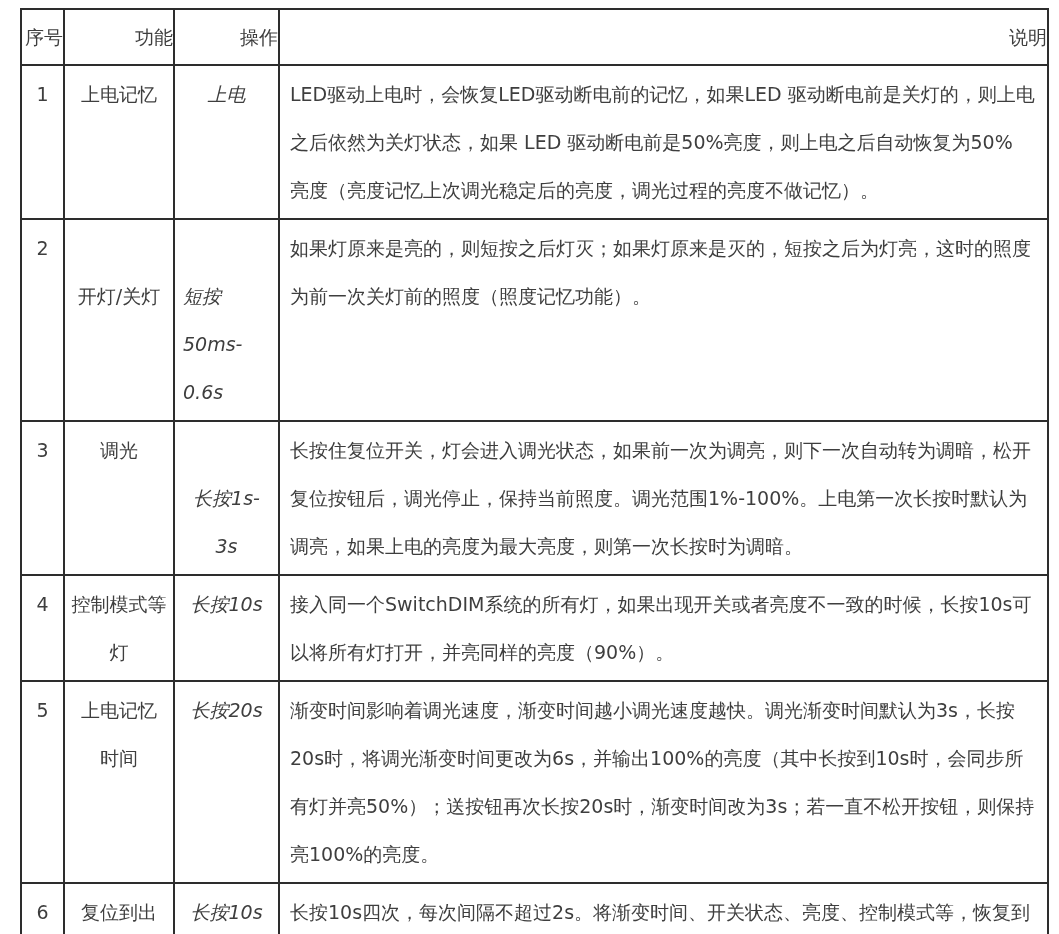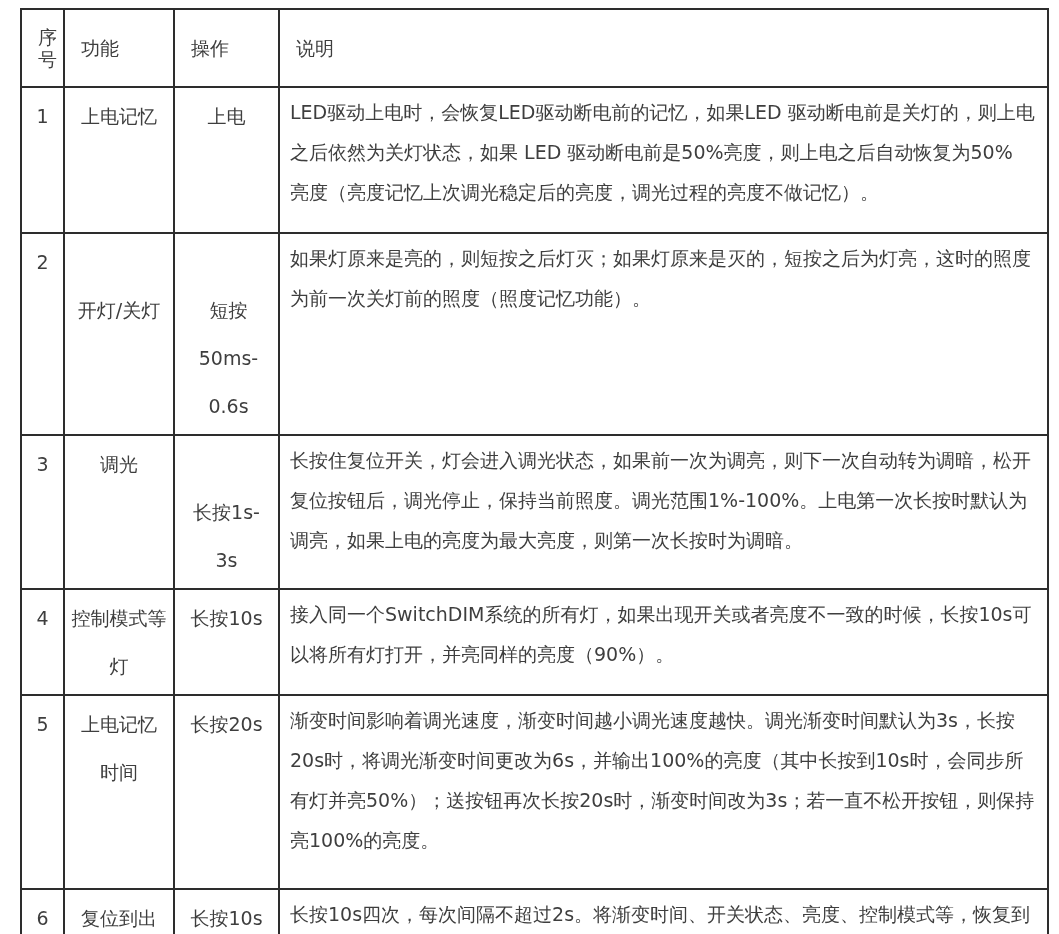--- a/index.html
+++ b/index.html
@@ -36,10 +36,10 @@
   }
   .spec th {
     height: 56px;
-    text-align: left;
+    text-align: right;
     vertical-align: middle;
     line-height: 22px;
-    padding: 16px;
+    padding: 0;
   }
   
   tr.r1 { height: 146px; }

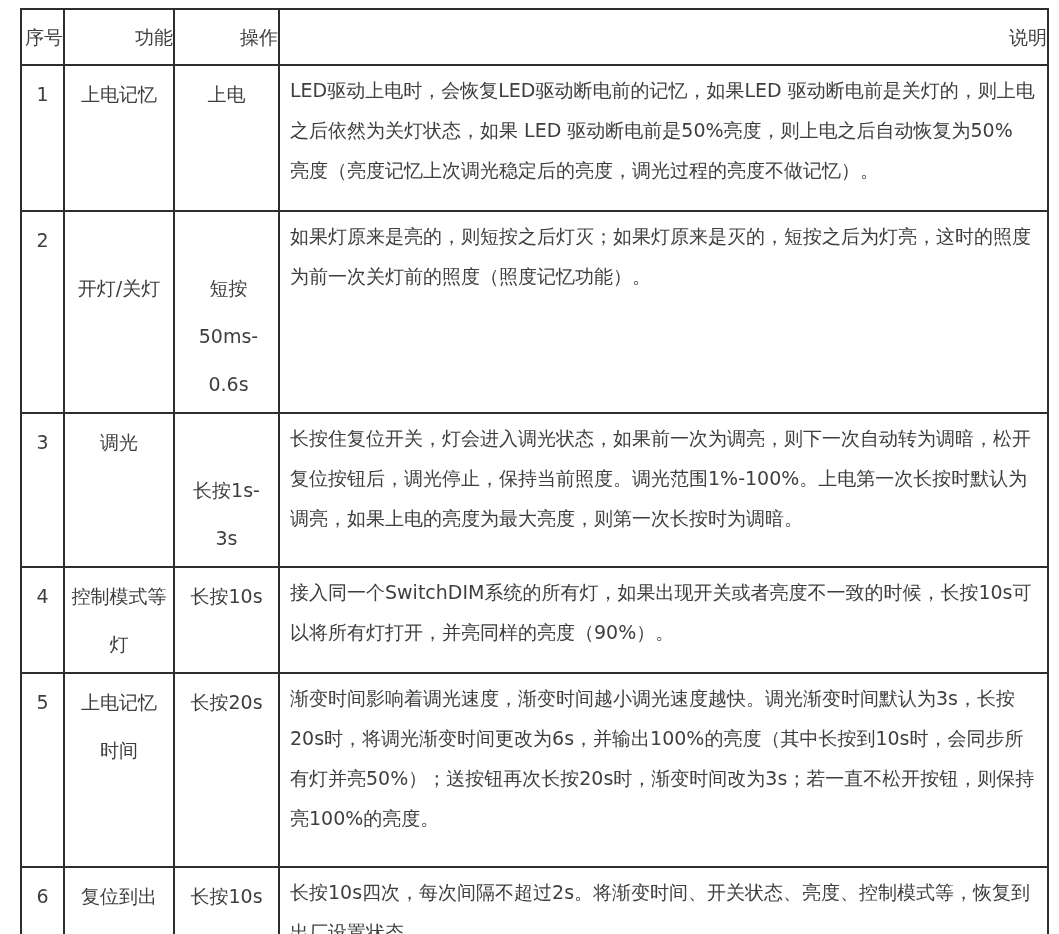--- a/index.html
+++ b/index.html
@@ -66,6 +66,7 @@
     line-height: 48px;
     white-space: pre-line;
     padding: 4px 4px;
+    font-style: italic;
   }
   td.c-desc {
     text-align: left;

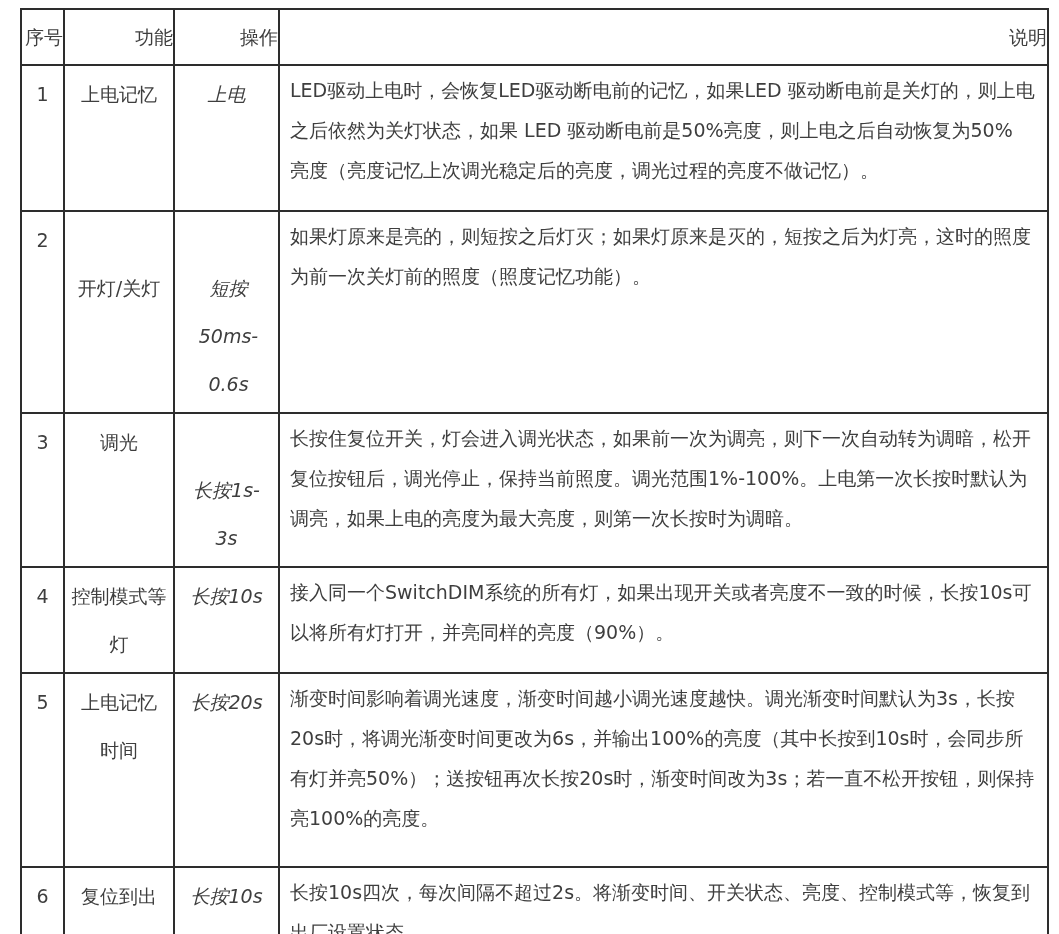--- a/index.html
+++ b/index.html
@@ -70,7 +70,7 @@
   }
   td.c-desc {
     text-align: left;
-    line-height: 40px;
+    line-height: 48px;
     padding: 4px 12px 4px 10px;
   }
   

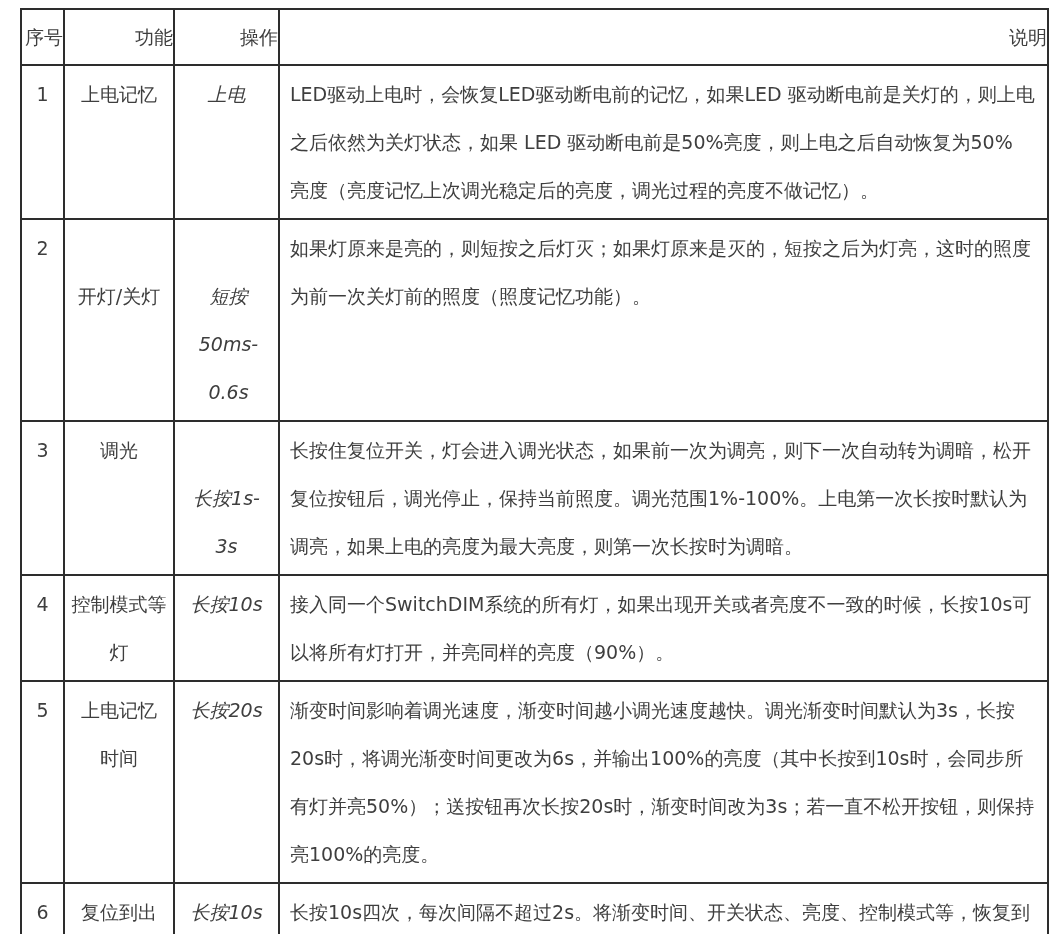--- a/index.html
+++ b/index.html
@@ -76,7 +76,7 @@
   
   td.shift1 { padding-top: 52px; }
   
-  td.op-left { text-align: center; padding-left: 8px; }
+  td.op-left { text-align: left; padding-left: 8px; }
 </style>
 </head>
 <body>

